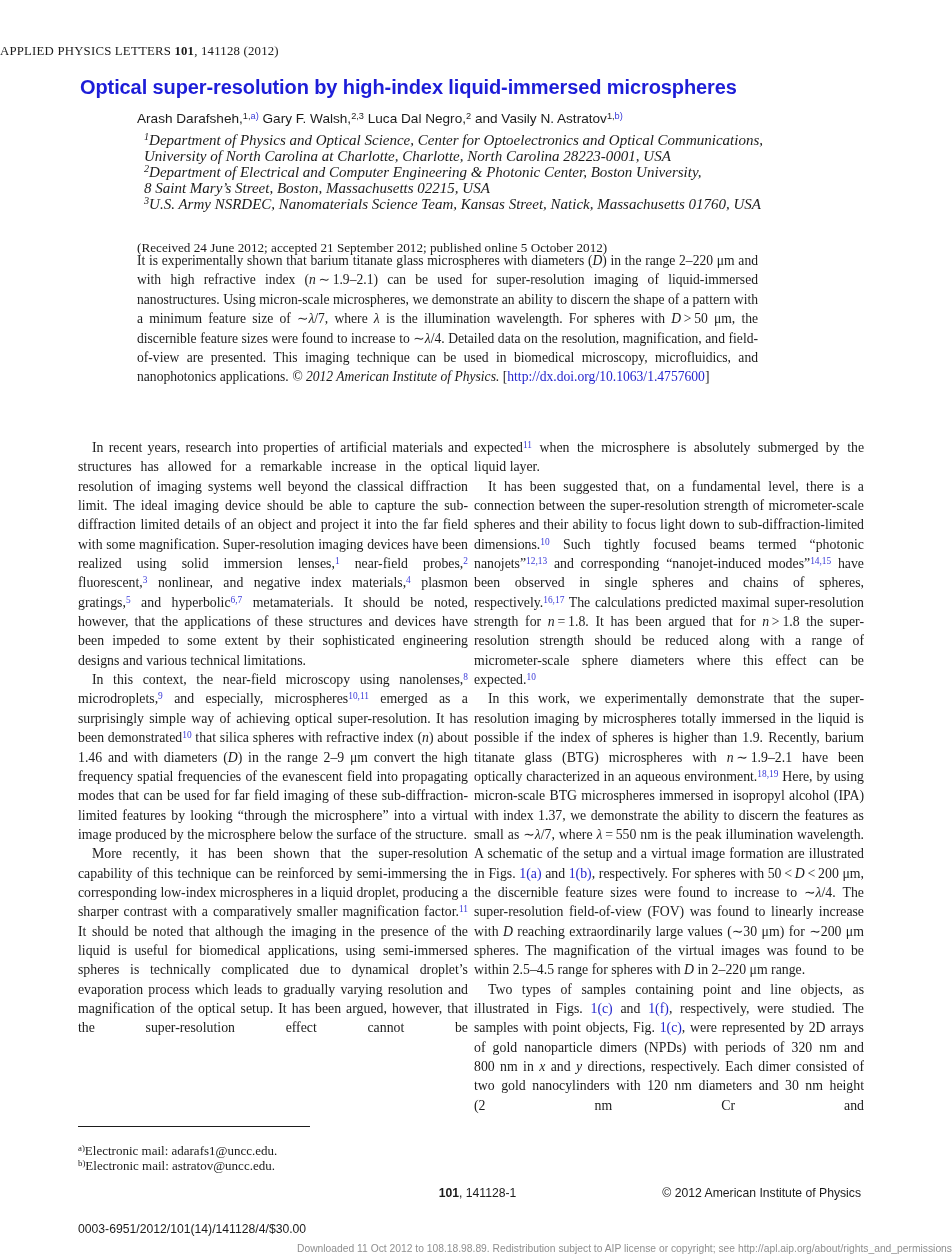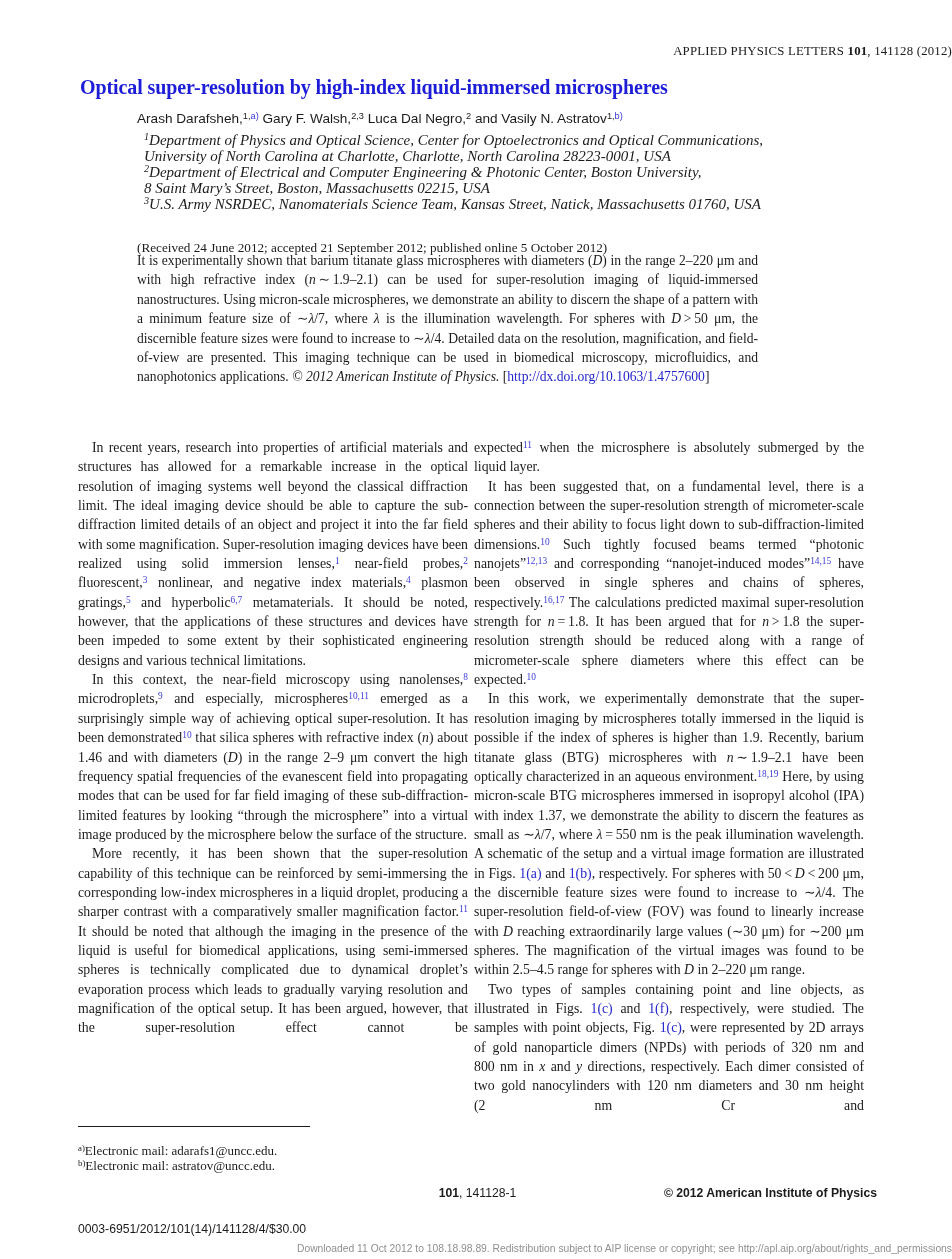--- a/index.html
+++ b/index.html
@@ -15,7 +15,7 @@
     font-family:"Liberation Serif", serif;color:var(--text);overflow:hidden;
   }
   .header{
-    position:absolute;top:44px;left:0;width:100%;text-align:right;
+    position:absolute;top:44px;left:0;width:100%;text-align:left;
     font-size:12.8px;letter-spacing:.2px;
   }
   .title{

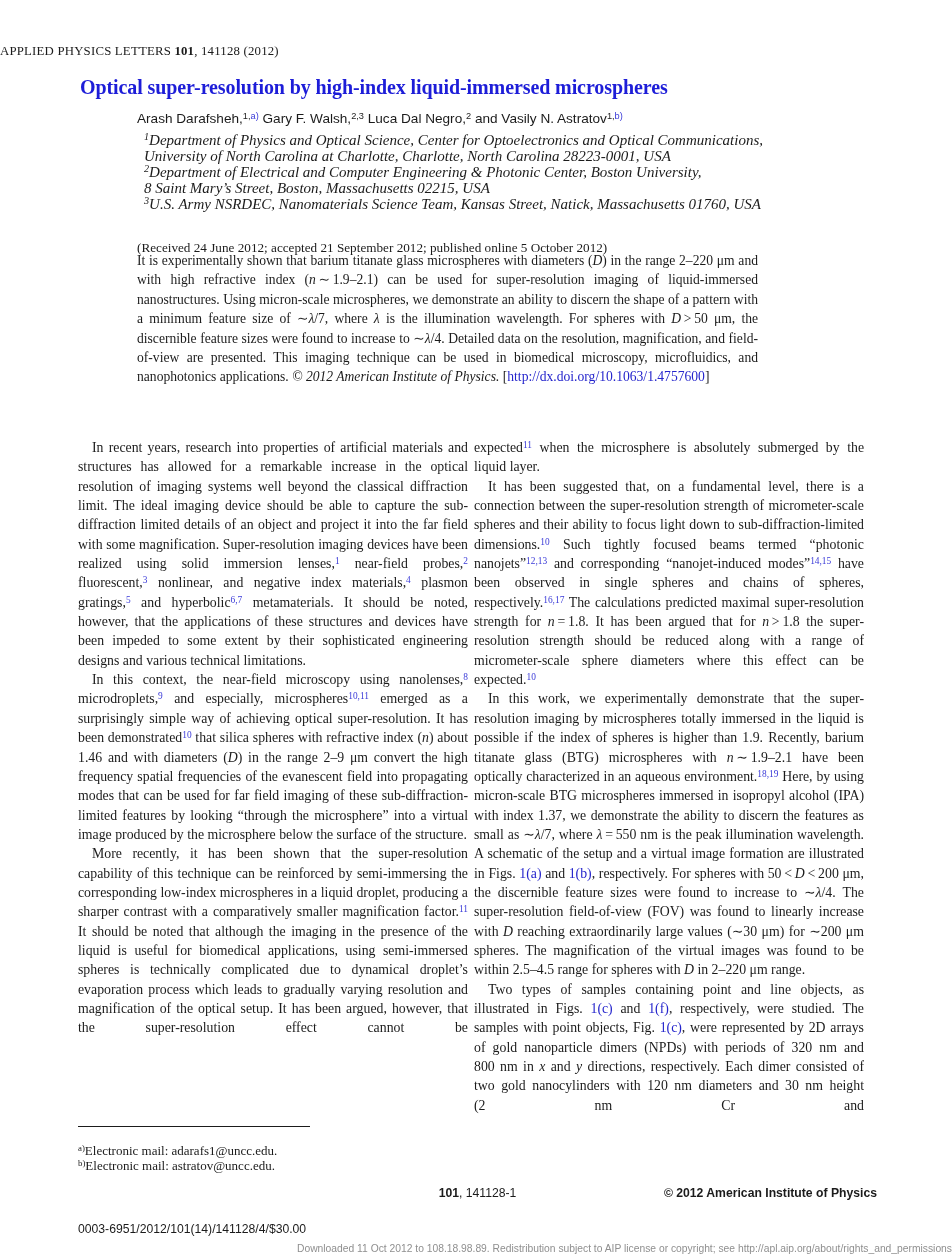--- a/index.html
+++ b/index.html
@@ -20,7 +20,7 @@
   }
   .title{
     position:absolute;top:76px;left:80px;width:800px;margin:0;
-    font-family:Liberation Serif, serif;font-weight:bold;
+    font-family:Liberation Sans, sans-serif;font-weight:bold;
     font-size:20px;letter-spacing:-0.1px;color:var(--title-blue);
   }
   .authors{

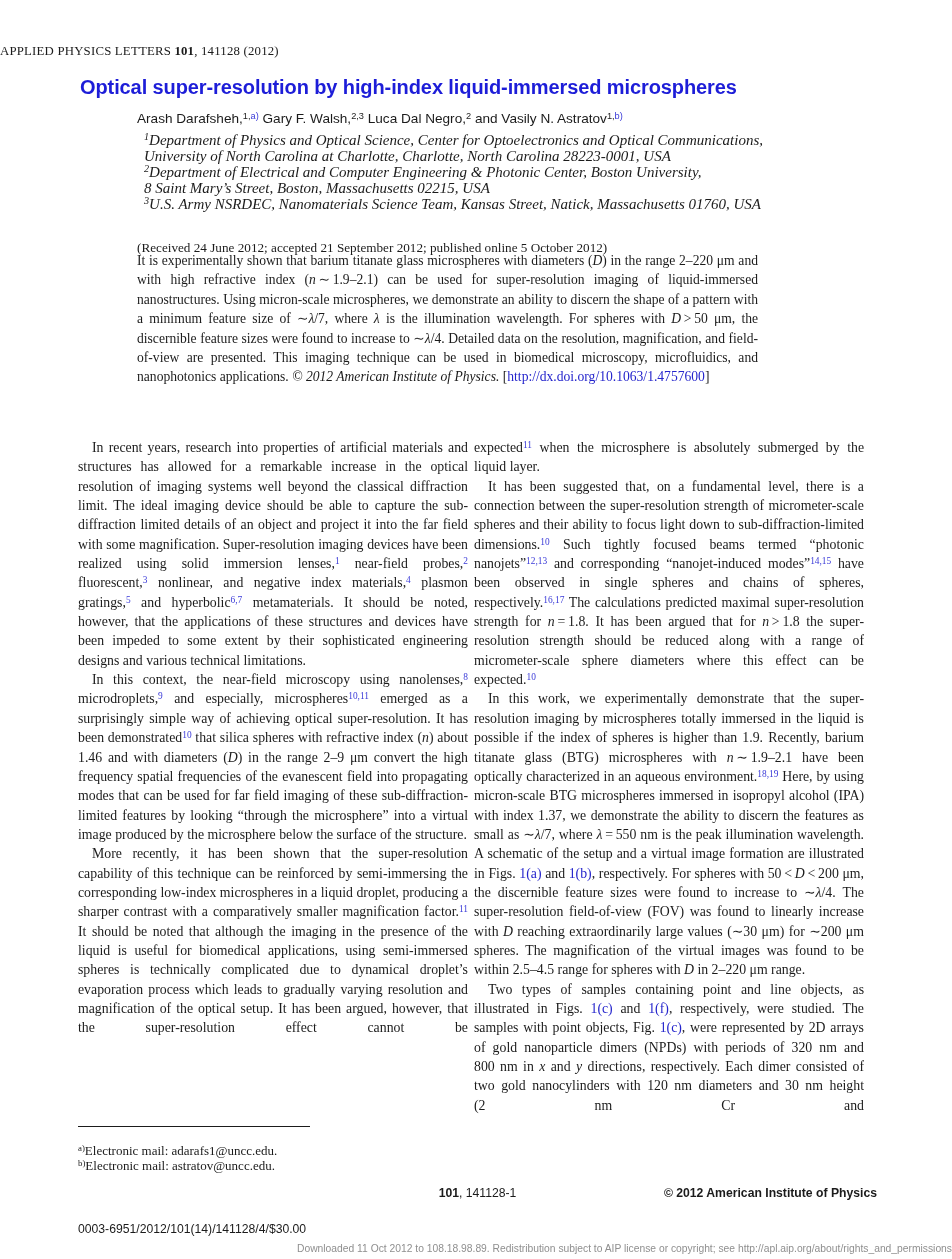--- a/index.html
+++ b/index.html
@@ -62,7 +62,7 @@
   }
   .f-left{position:absolute;left:0;top:0;margin-top:36px;}
   .f-center{position:absolute;left:0;top:0;width:100%;text-align:center;}
-  .f-right{position:absolute;right:0;top:0;font-weight:bold;}
+  .f-right{position:absolute;right:16px;top:0;}
   .watermark{
     position:absolute;top:1243px;left:0;width:100%;text-align:right;
     font-family:"Liberation Sans",sans-serif;font-size:10.3px;color:var(--wm-gray);

